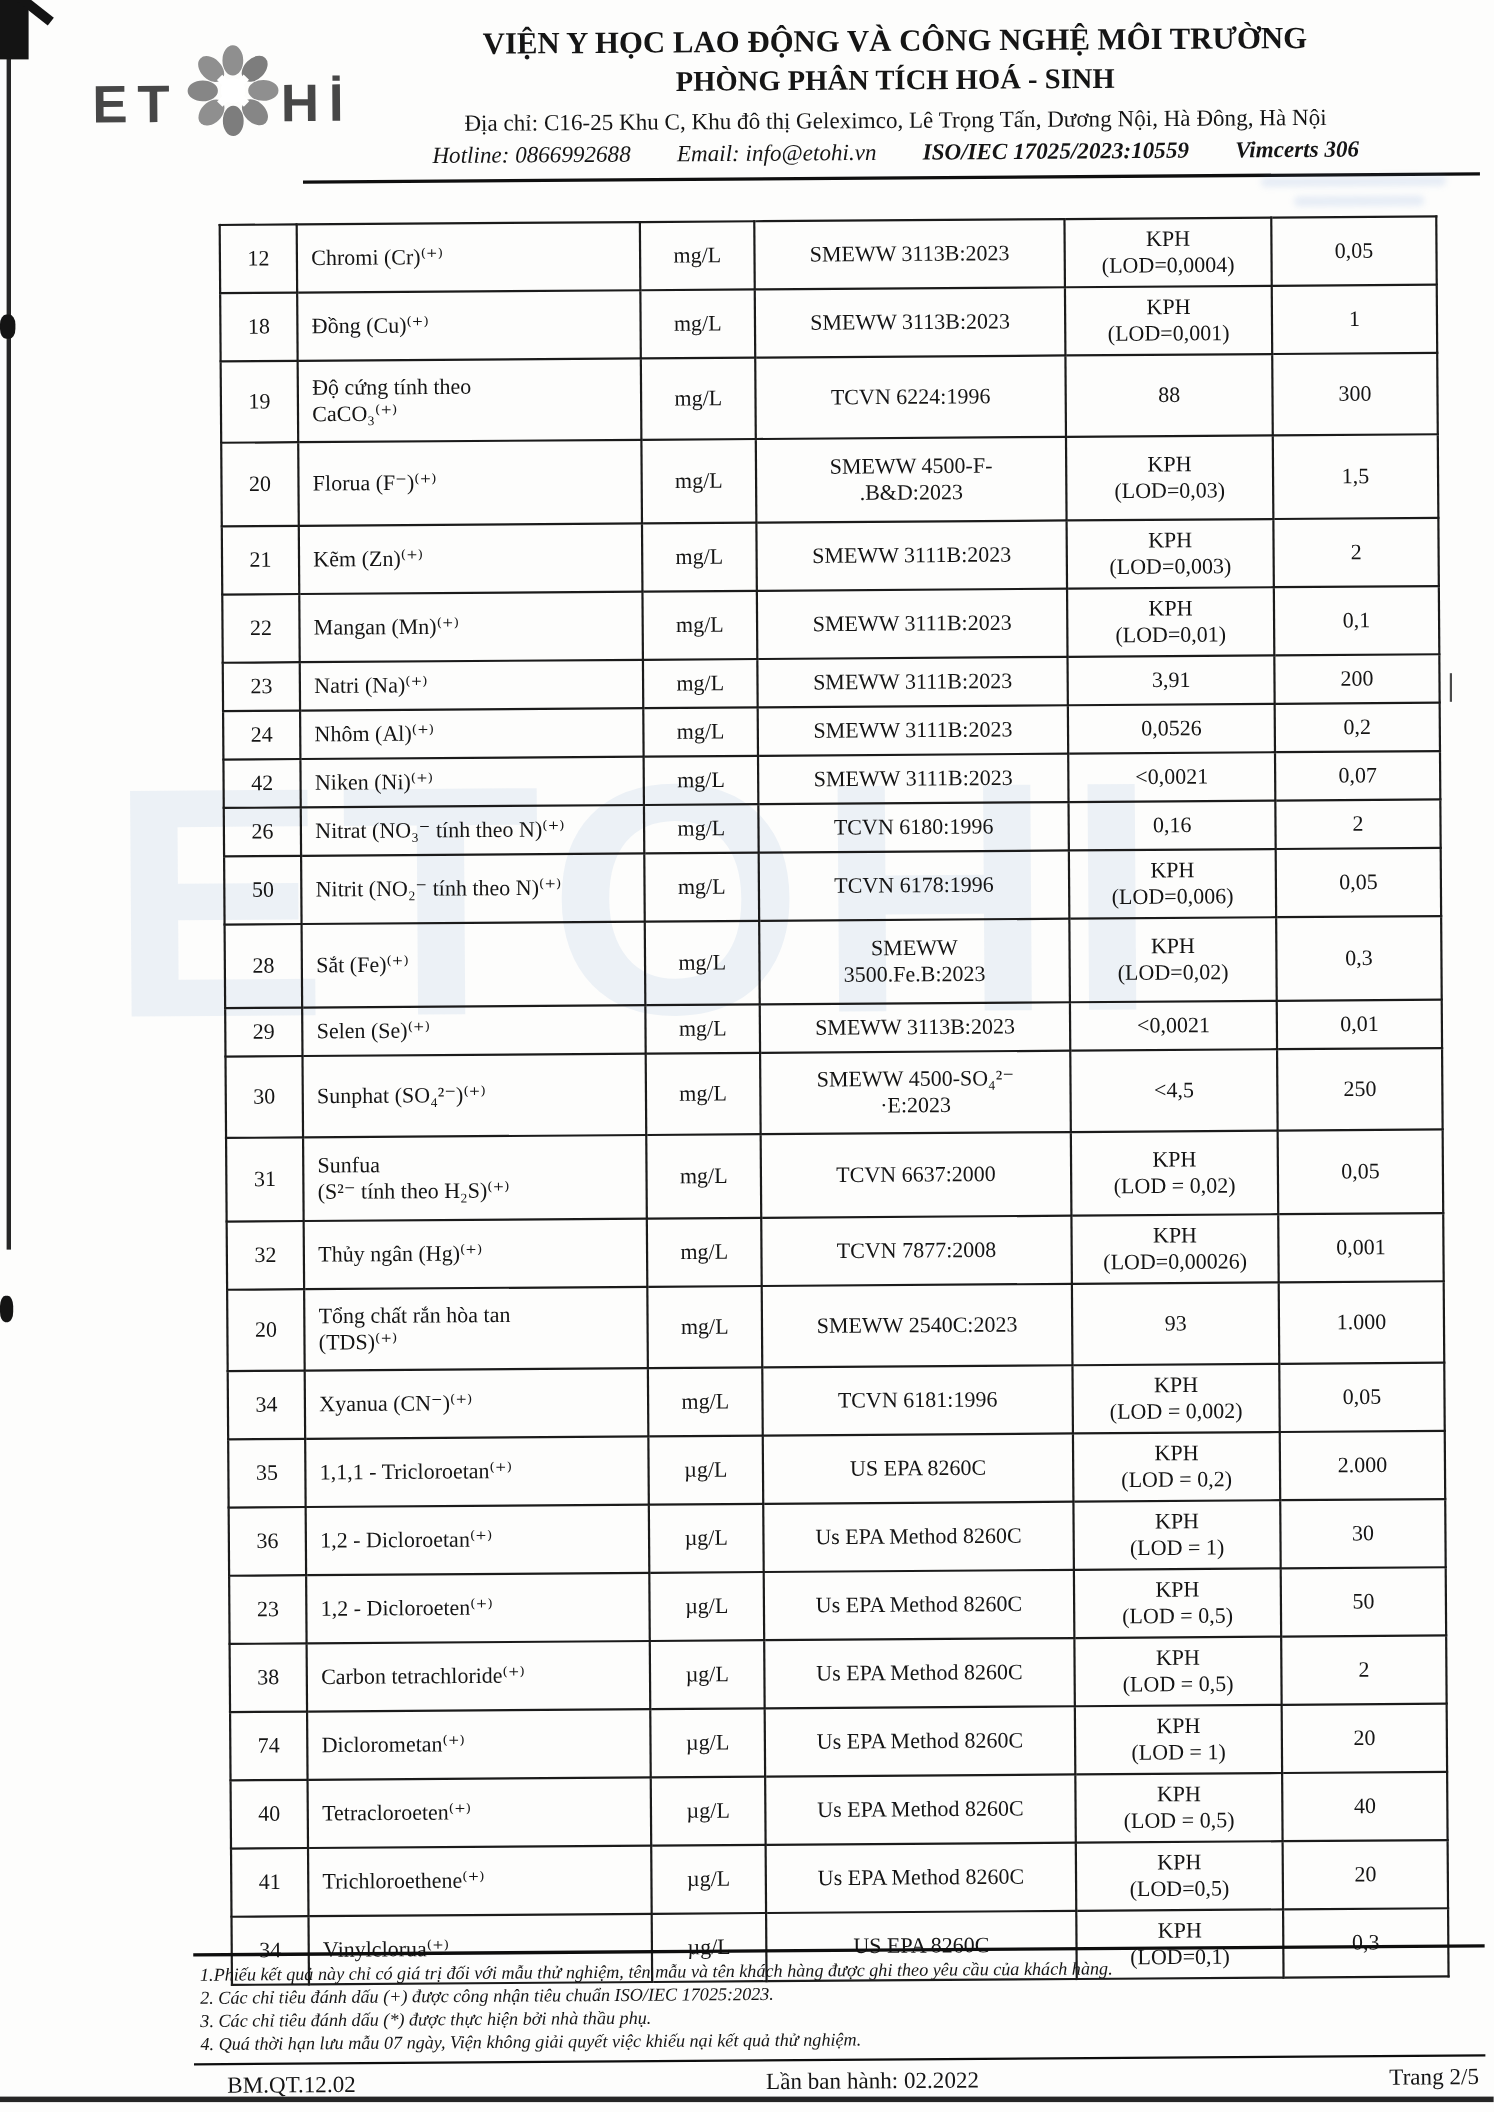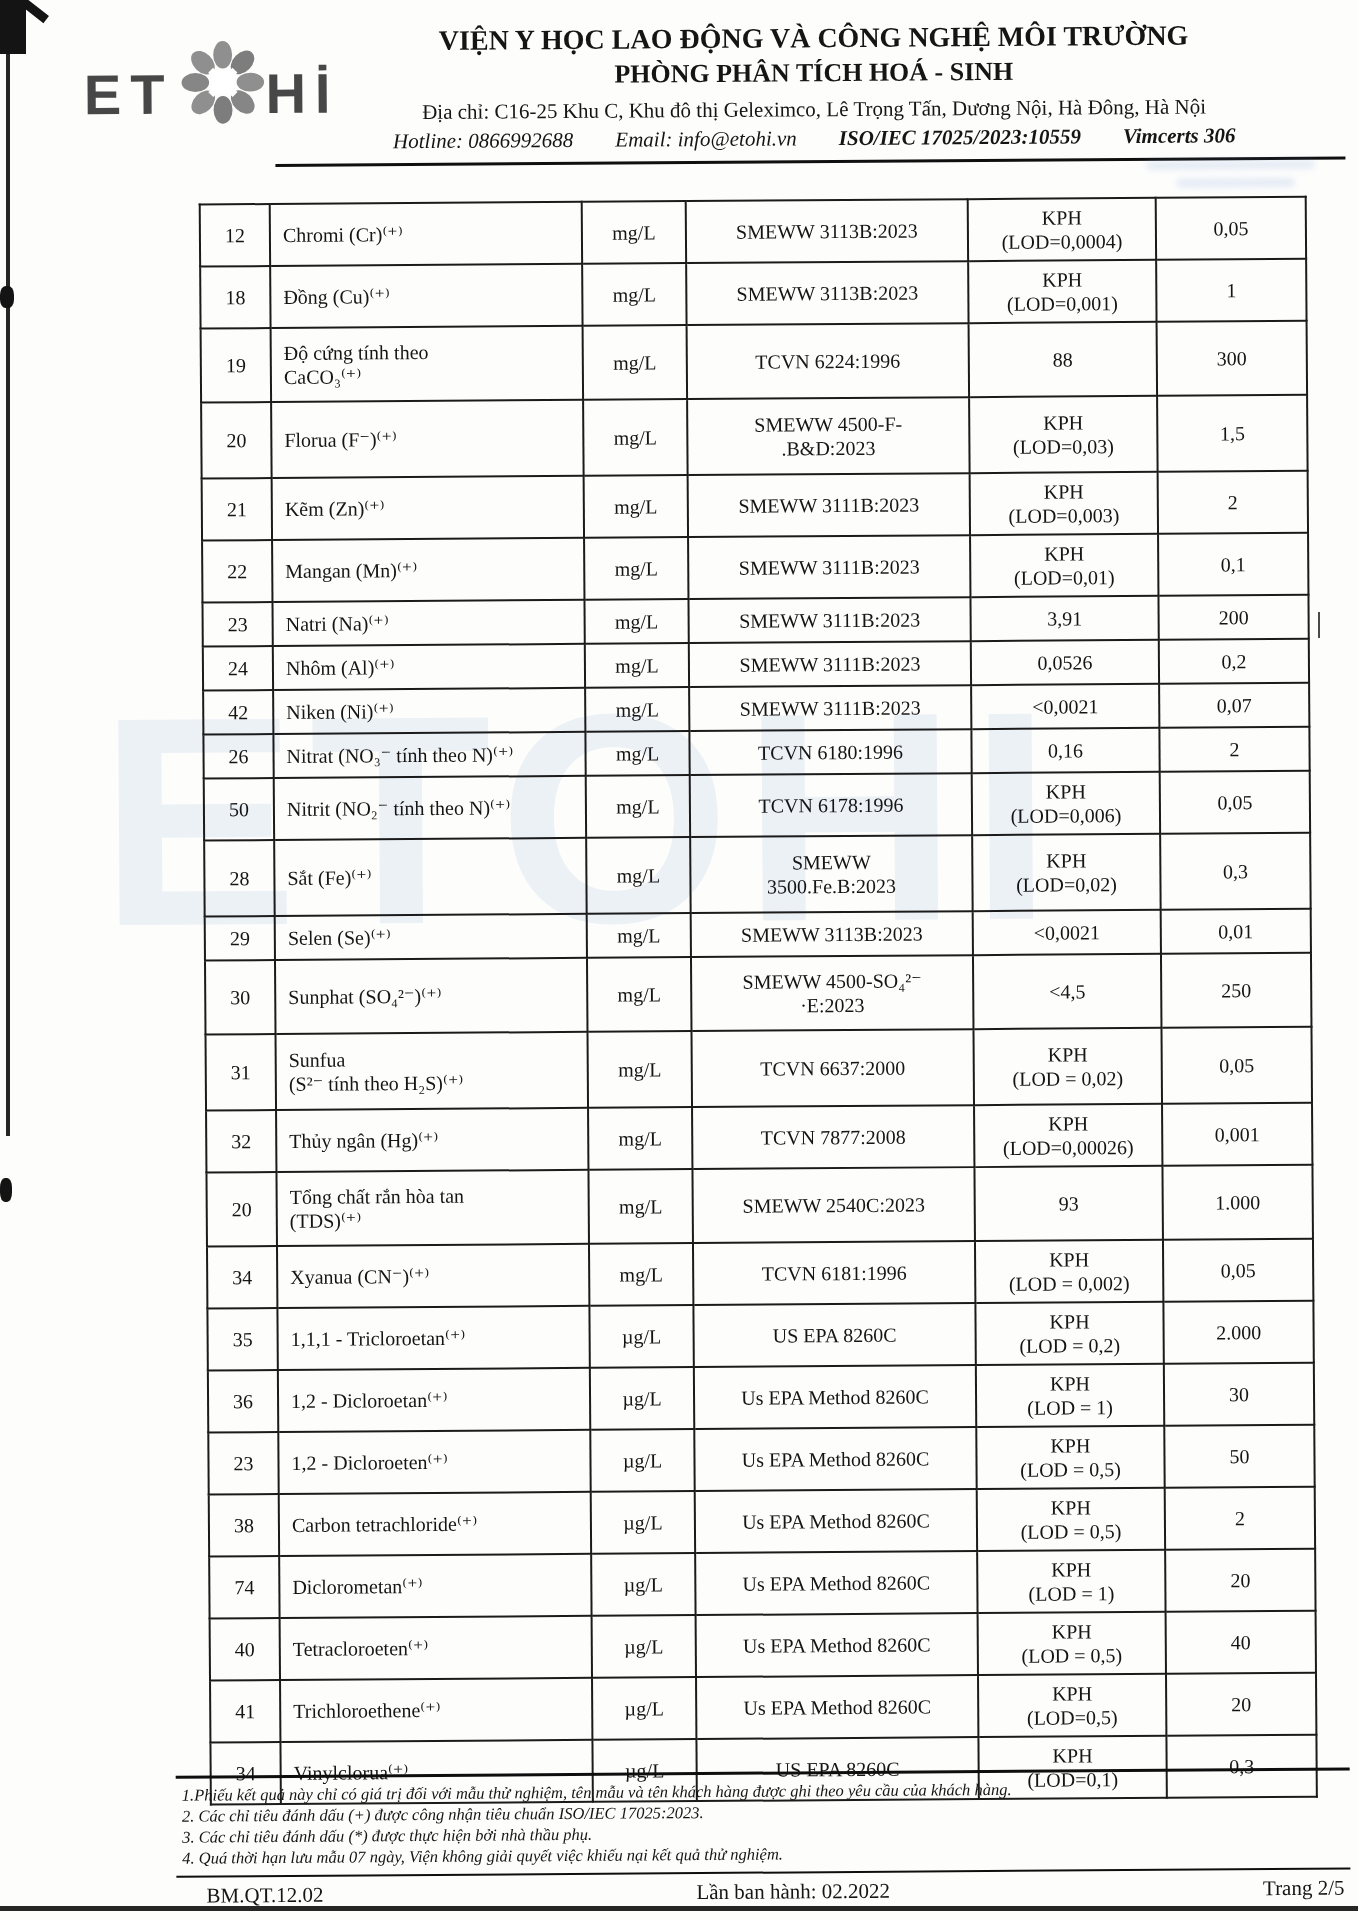--- a/index.html
+++ b/index.html
@@ -13,7 +13,7 @@
   
   .logo { position:absolute; left:90px; top:36px; display:flex; align-items:center;
           font-family:"Liberation Sans","DejaVu Sans",sans-serif; font-weight:700; color:#474747; }
-  .logo .lt { font-size:56px; letter-spacing:9px; line-height:1;margin-top:20px; }
+  .logo .lt { font-size:48px; letter-spacing:9px; line-height:1;margin-top:20px; }
   .logo .flower { margin:0 0 0 6px; }
 
   .hdr { position:absolute; left:292px; top:22px; width:1056px; text-align:center; }

